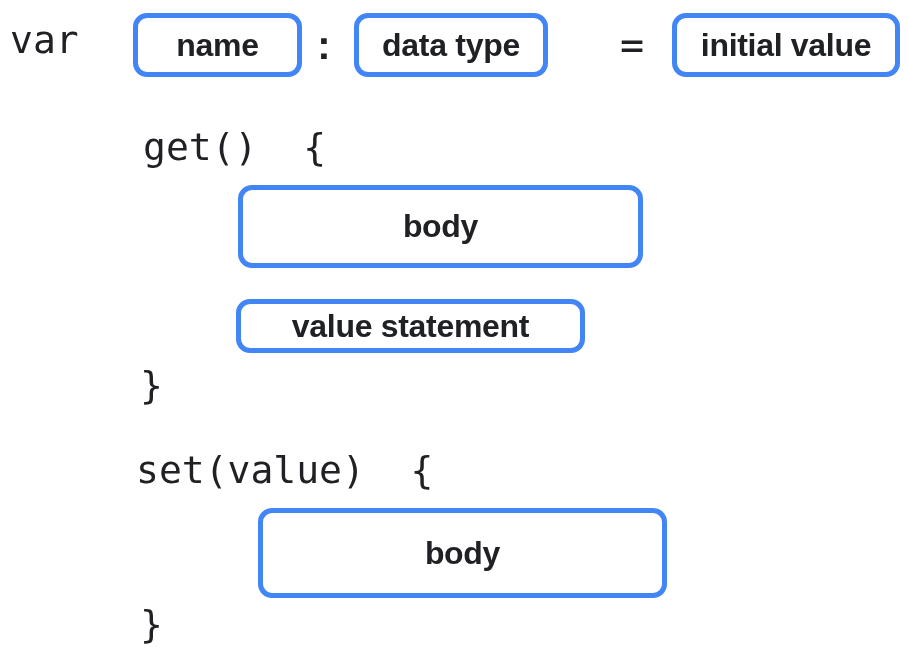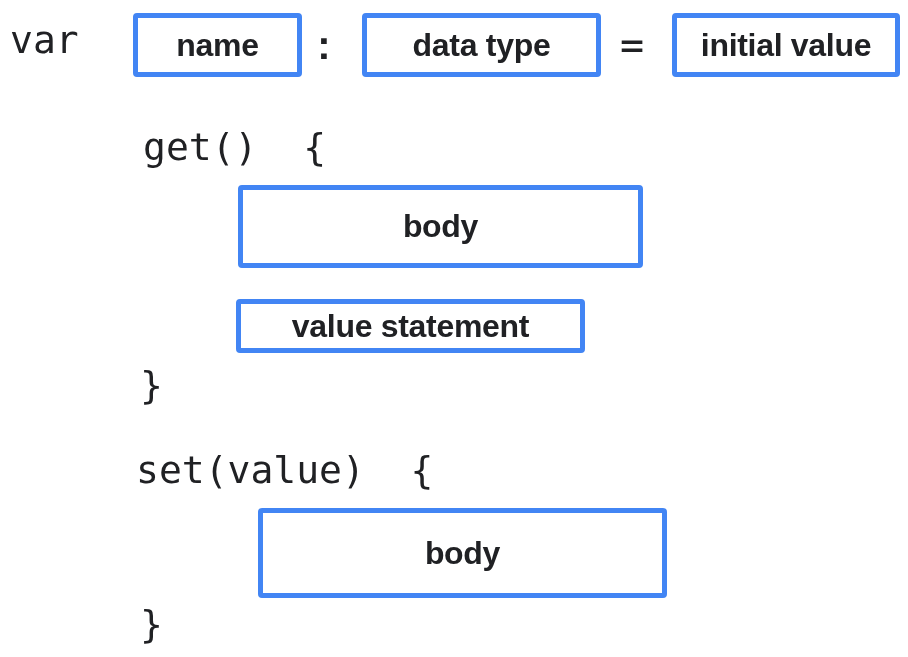--- a/index.html
+++ b/index.html
@@ -28,7 +28,7 @@
     position: absolute;
     box-sizing: border-box;
     border: 5px solid var(--accent, #4285F4);
-    border-radius: 4px;
+    border-radius: 14px;
     background: #ffffff;
     display: flex;
     align-items: center;

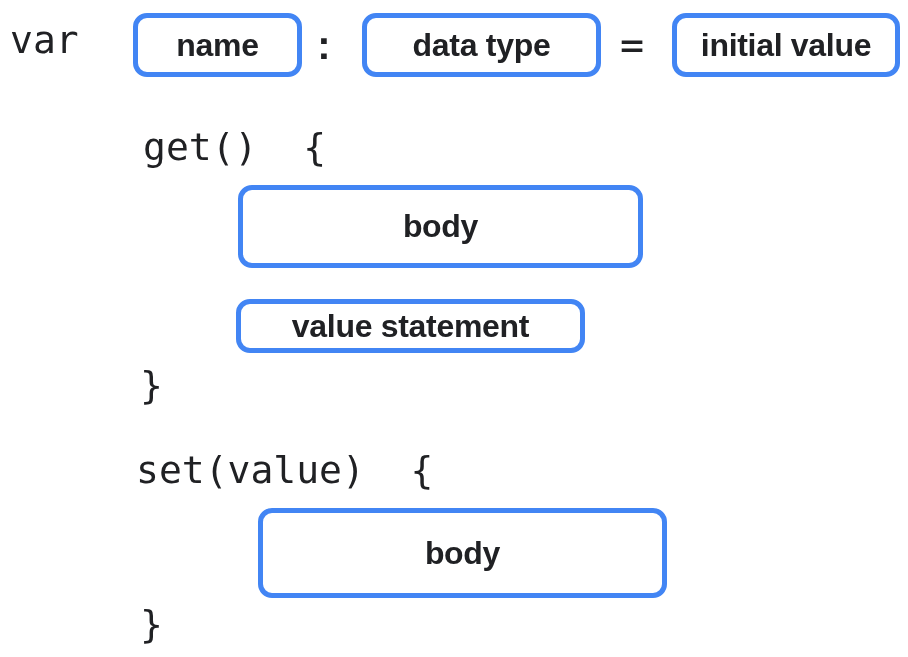--- a/index.html
+++ b/index.html
@@ -62,7 +62,7 @@
   .pos-var            { left: 10px;  top: 21px; }
   .pos-name-slot      { left: 133px; top: 13px; width: 169px; height: 64px; }
   .pos-colon          { left: 306px; top: 13px; width: 36px;  height: 64px; }
-  .pos-type-slot      { left: 362px; top: 13px; width: 239px; height: 64px; }
+  .pos-type-slot      { left: 354px; top: 13px; width: 194px; height: 64px; }
   .pos-equals         { left: 606px; top: 13px; width: 52px;  height: 64px; }
   .pos-initial-slot   { left: 672px; top: 13px; width: 228px; height: 64px; }
 

